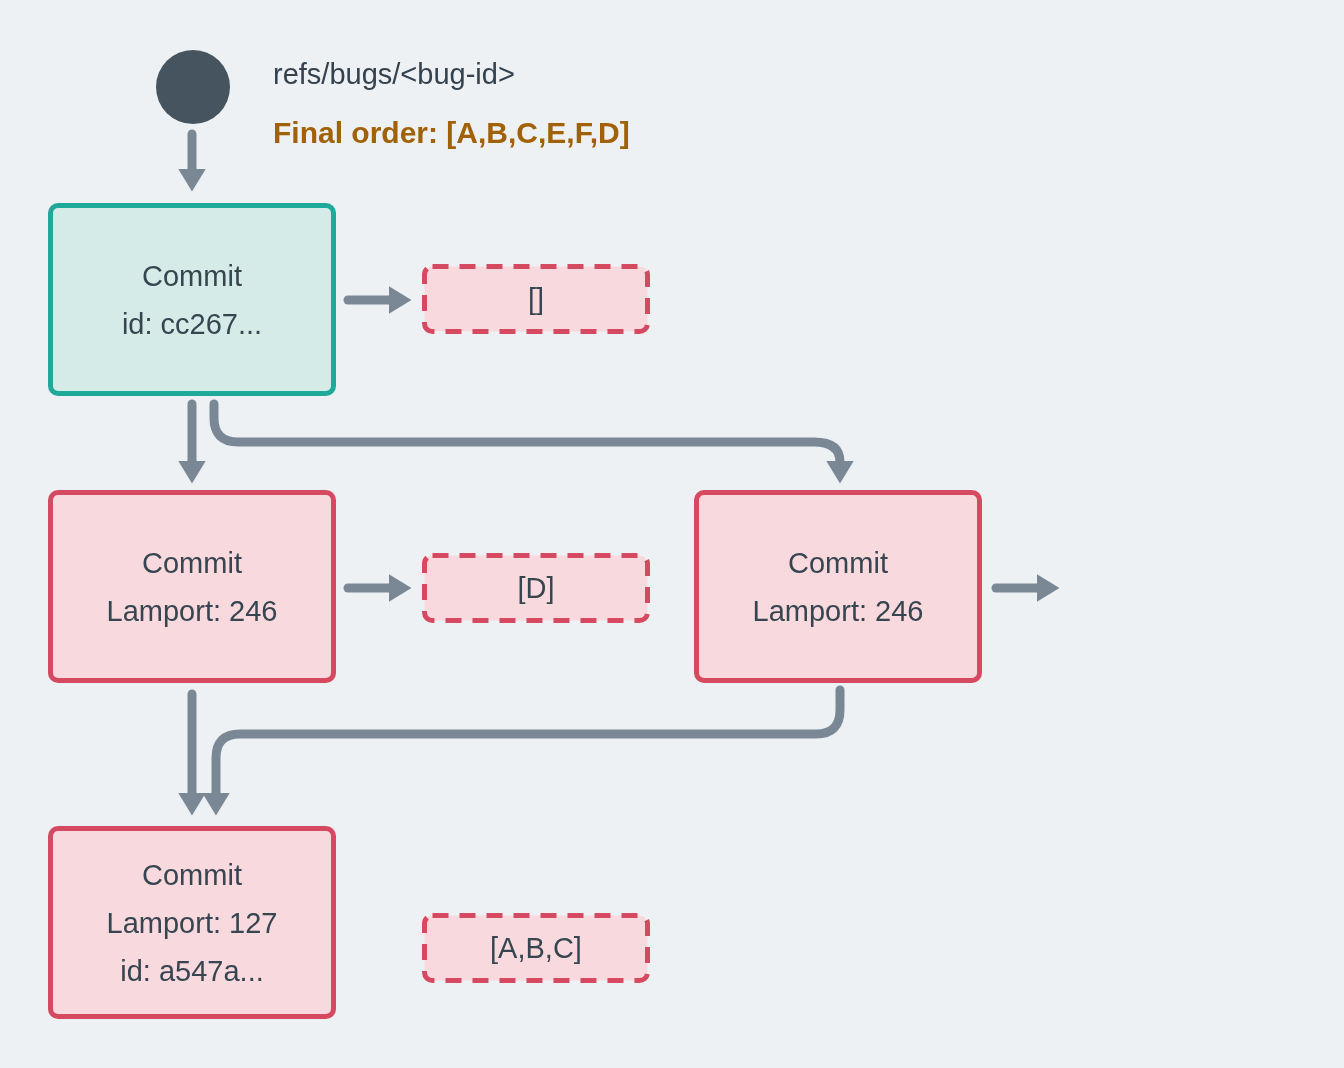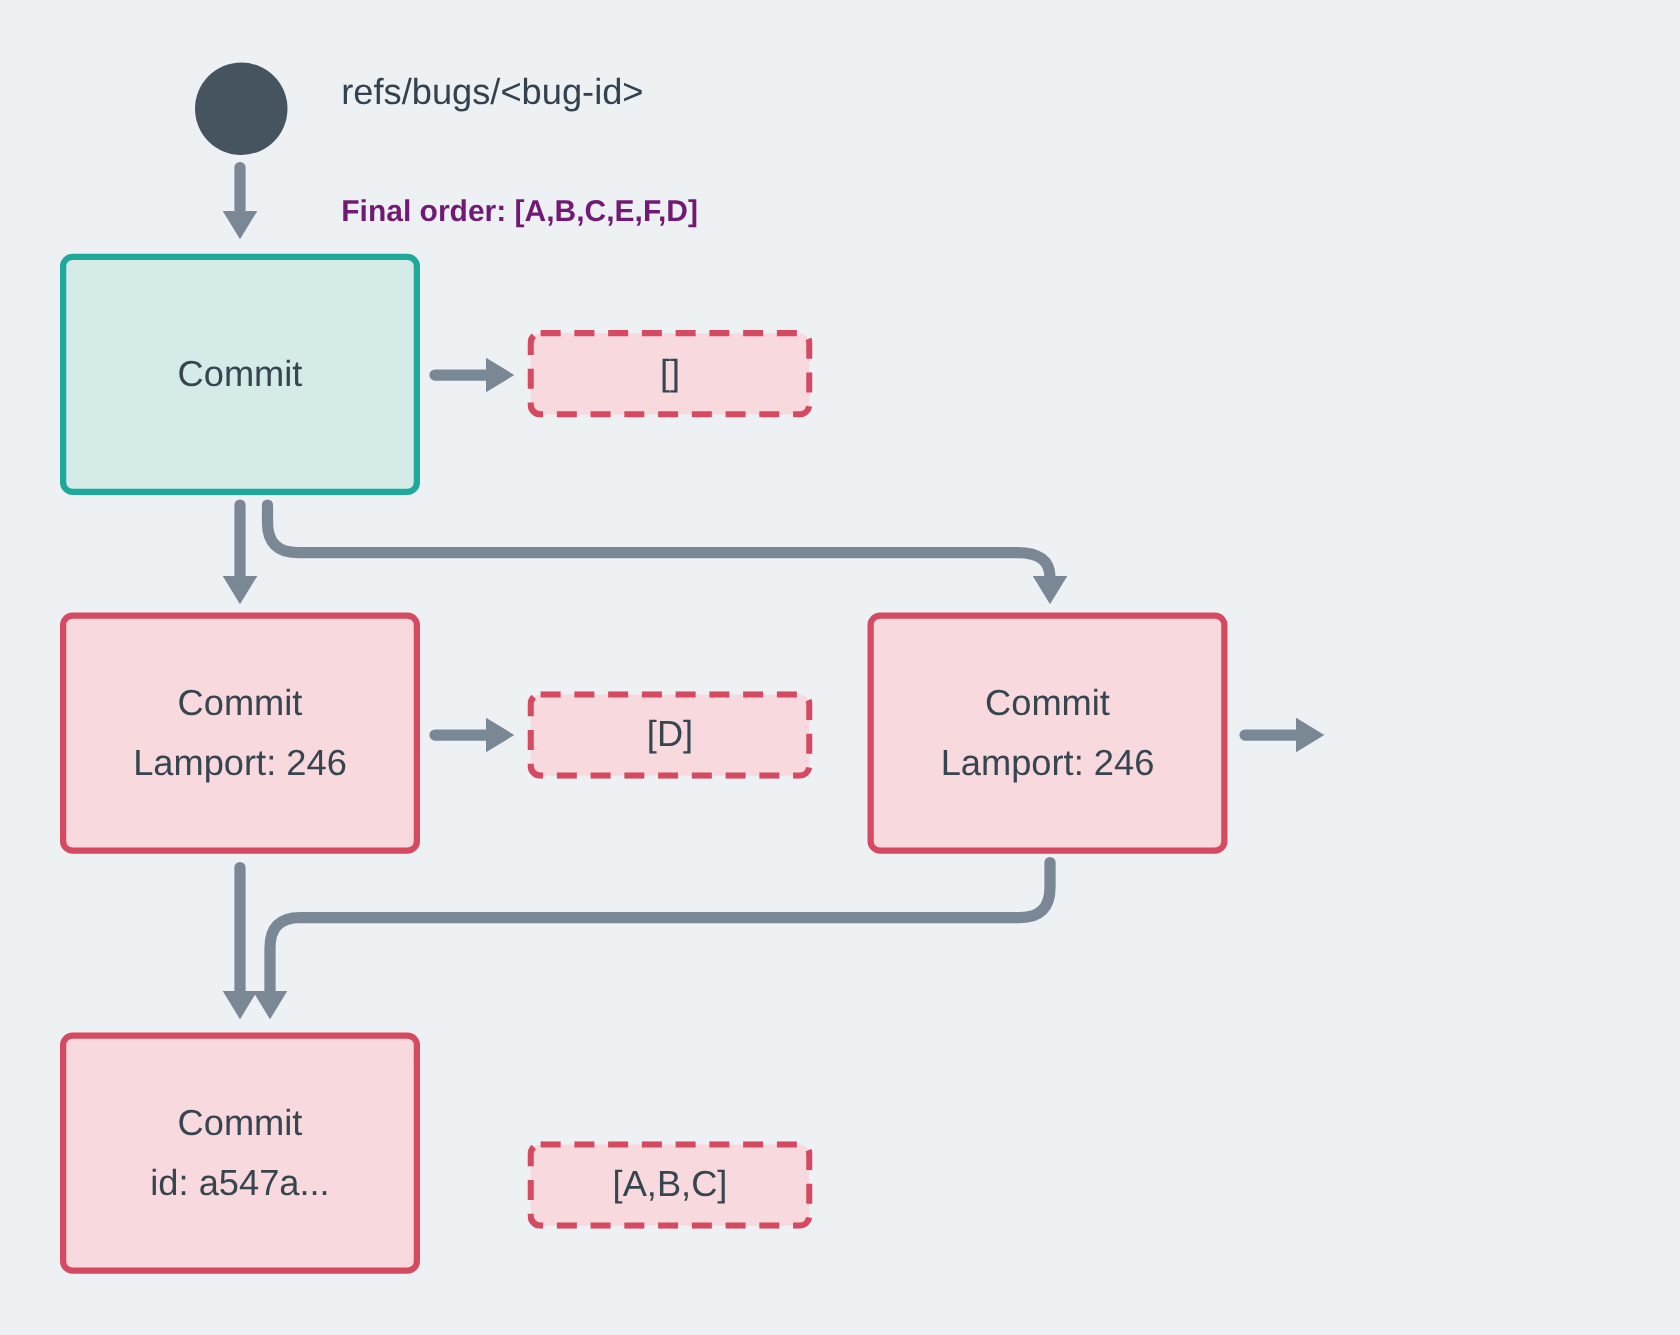--- a/index.html
+++ b/index.html
@@ -41,12 +41,11 @@
   .final-order {
     position: absolute;
     left: 273px; top: 116px;
-    font-size: 24px;
+    font-size: 30px;
     font-weight: bold;
-    color: #701a75;
+    color: #a16207;
     z-index: 2;
     white-space: nowrap;
-    margin-top: 40px;
   }
   .commit-box {
     position: absolute;

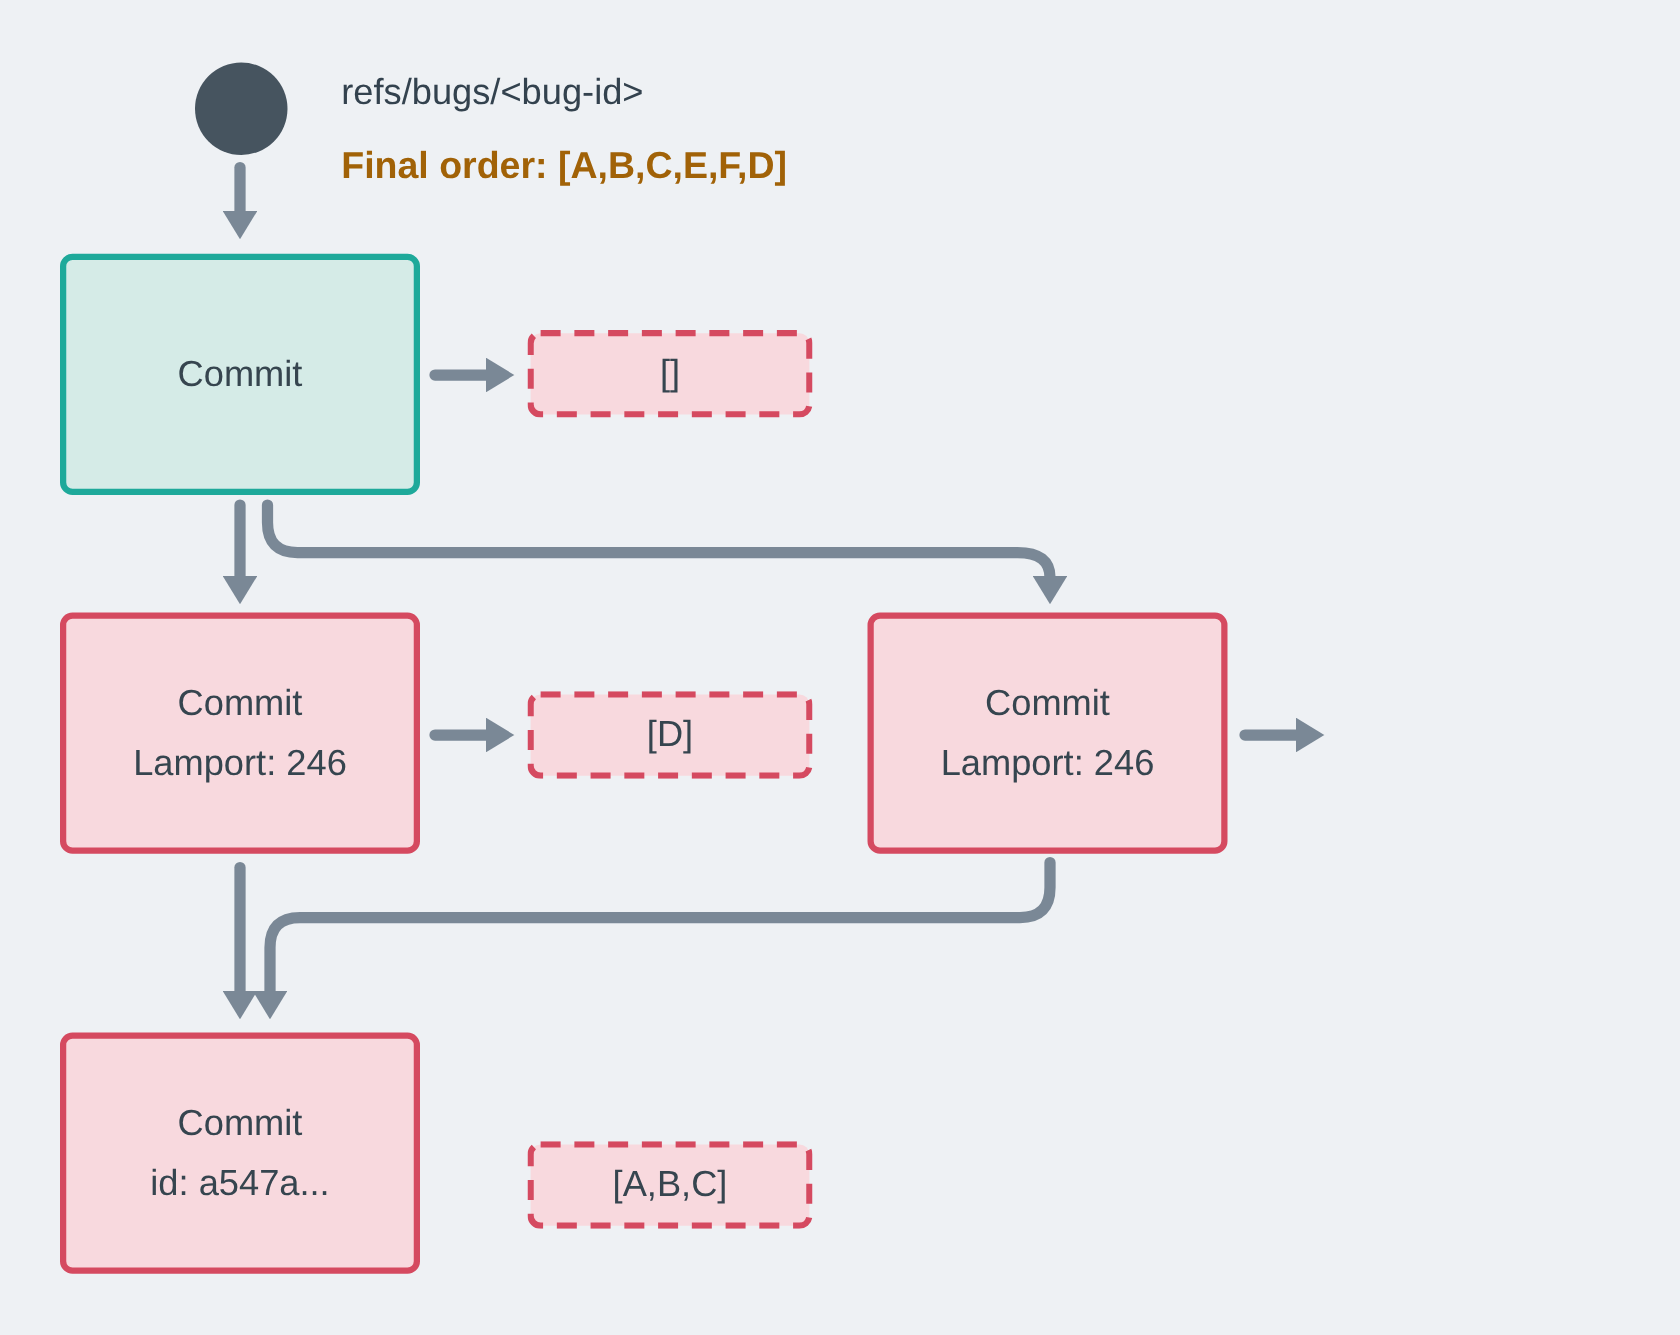--- a/index.html
+++ b/index.html
@@ -120,6 +120,7 @@
 
   <div class="commit-box teal" style="left:48px; top:203px;">
     <span>Commit</span>
+    <span>id: cc267...</span>
   </div>
 
   <div class="result-box" style="left:422px; top:264px;">

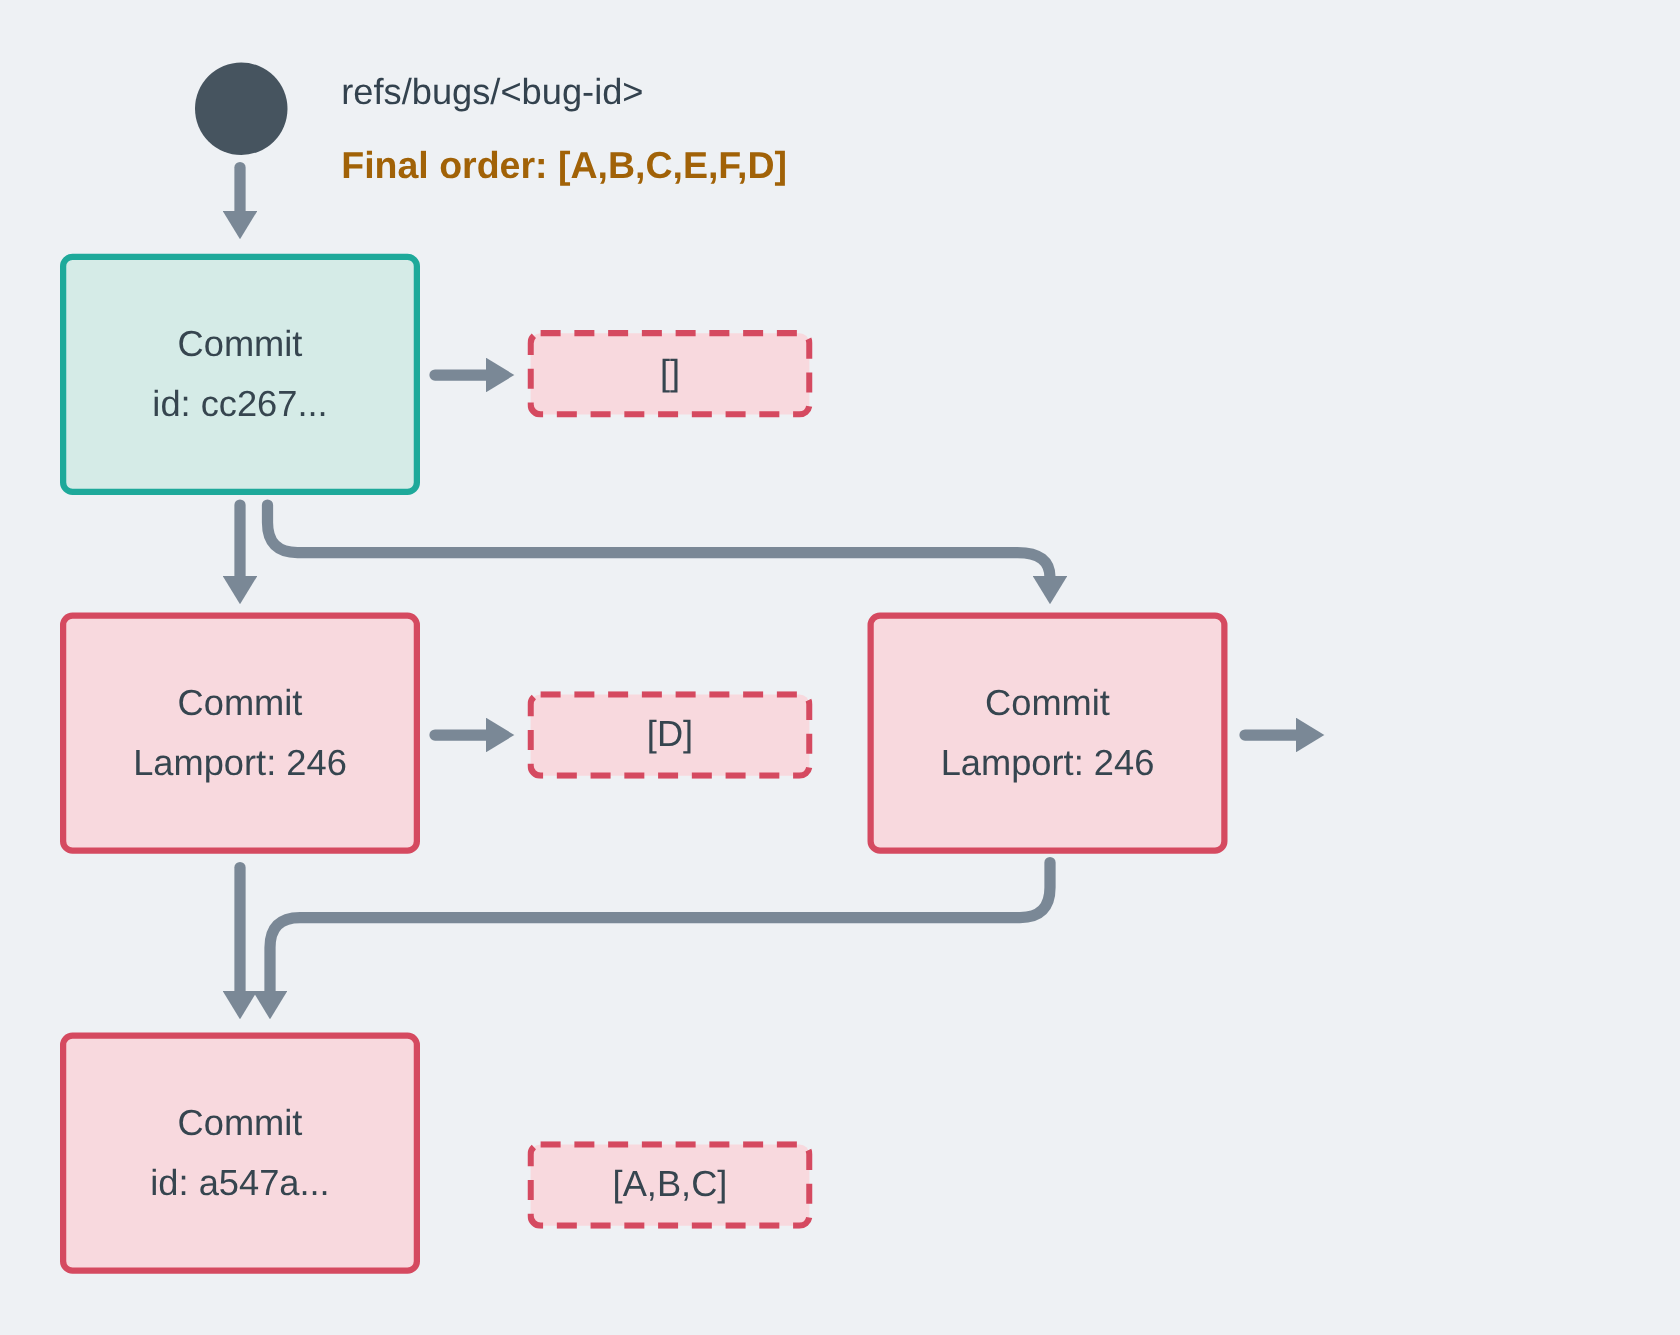--- a/index.html
+++ b/index.html
@@ -150,6 +150,7 @@
 
   <div class="commit-box red" style="left:48px; top:826px;">
     <span>Commit</span>
+    <span>Lamport: 127</span>
     <span>id: a547a...</span>
   </div>
 

